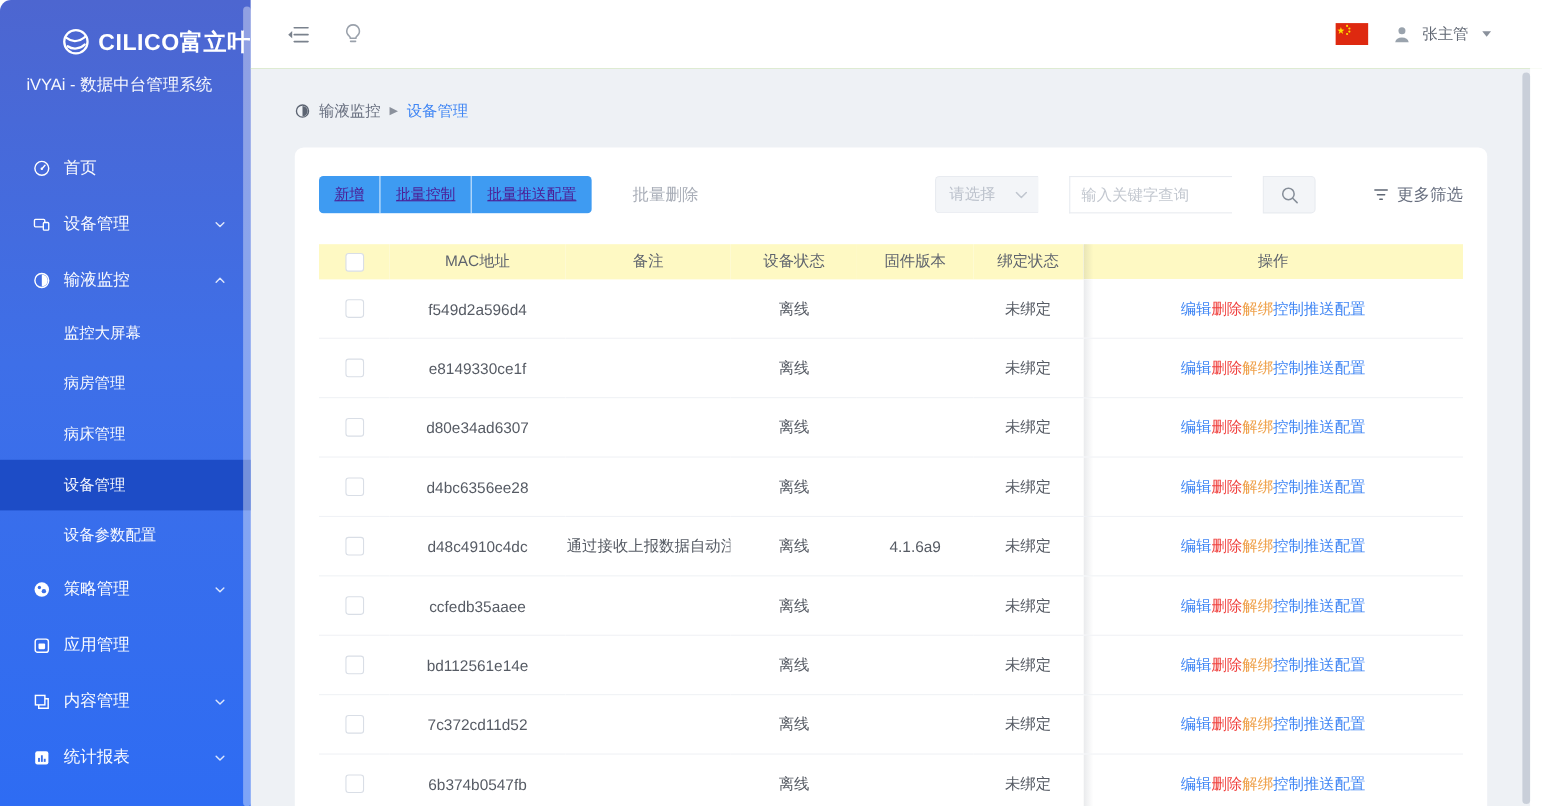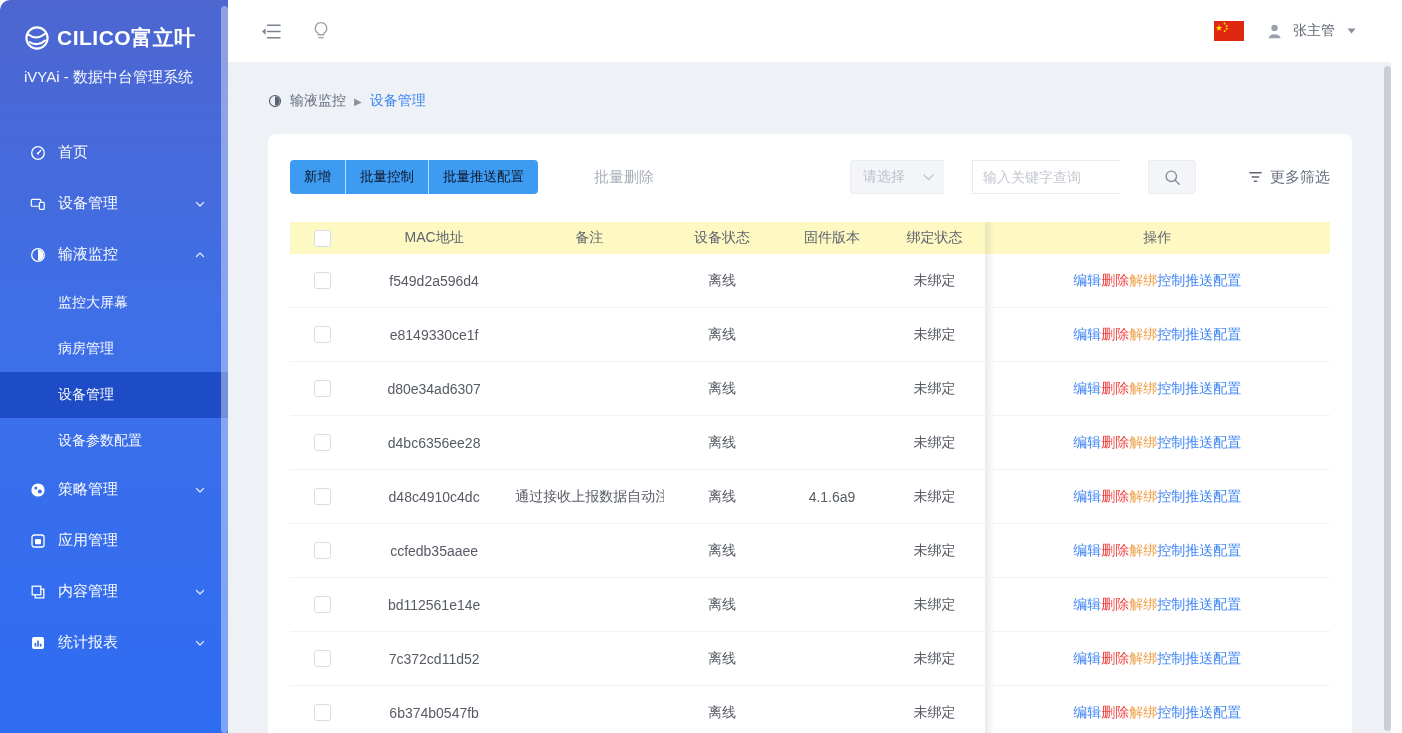--- a/index.html
+++ b/index.html
@@ -12,7 +12,7 @@
            border-top-left-radius:10px;color:#fff;overflow:hidden;}
   .sidebar-scrollbar{position:absolute;right:0;top:6px;bottom:0;width:7px;background:rgba(255,255,255,.38);border-radius:4px;}
   .brand{padding:24px 0 0 24px;}
-  .brand-row{display:flex;align-items:center;gap:7px;}
+  .brand-row{display:flex;align-items:center;gap:7px;justify-content:flex-end;}
   .brand-name{font-size:21px;font-weight:bold;letter-spacing:.5px;white-space:nowrap;}
   .brand-sub{margin-top:16px;font-size:15px;color:rgba(255,255,255,.96);white-space:nowrap;}
   .menu{margin-top:40px;}

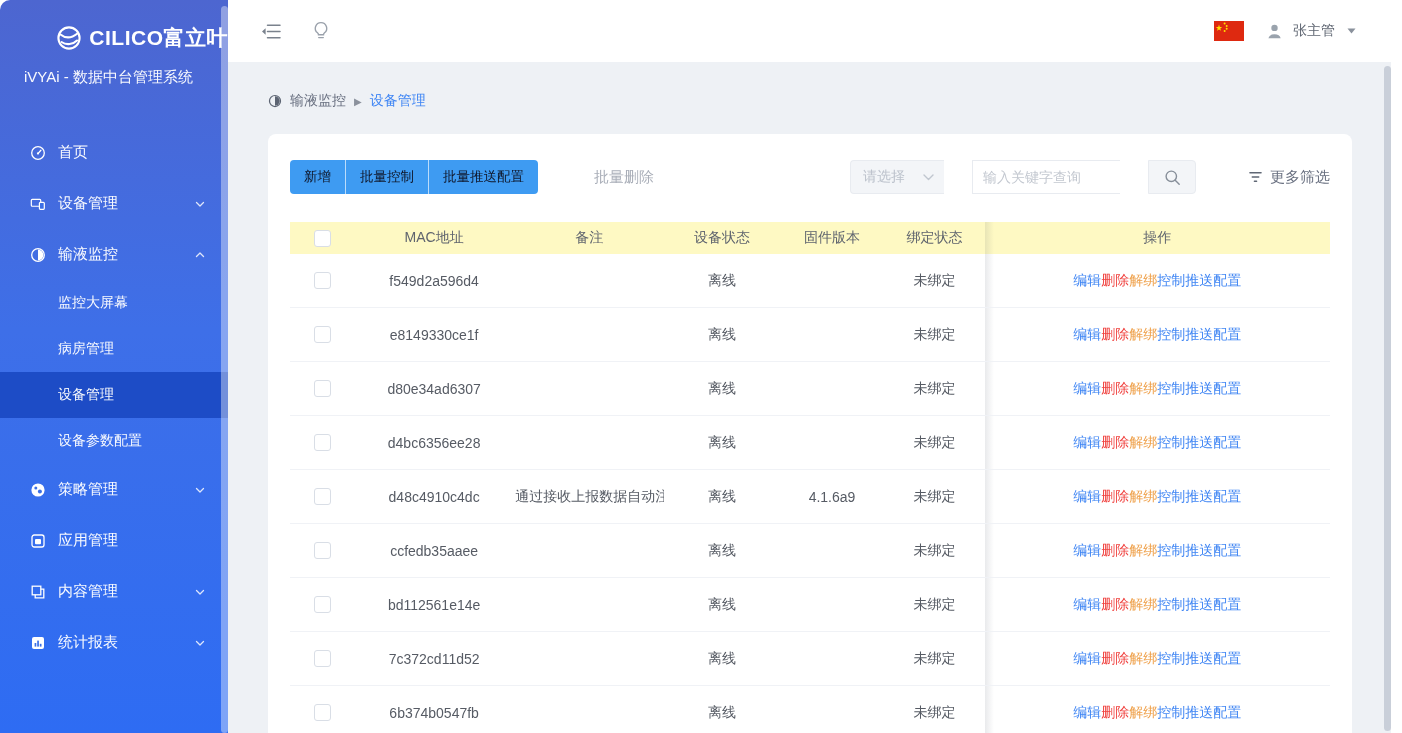--- a/index.html
+++ b/index.html
@@ -41,8 +41,8 @@
   .card{margin:24px 50px 0 40px;background:#fff;border-radius:8px;height:640px;padding:26px 22px 0 22px;box-sizing:border-box;}
   .toolbar{display:flex;align-items:center;}
   .btn-group{display:inline-flex;border-radius:4px;overflow:hidden;}
-  .btn-group .grp-btn{background:var(--primary,#3e9bf2);color:#0f172a;font-size:13.5px;border:none;height:34px;
-                      padding:0 14px;cursor:pointer;font-family:inherit;}
+  .btn-group .grp-btn{background:var(--primary,#3e9bf2);color:#4c1d95;font-size:13.5px;border:none;height:34px;
+                      padding:0 14px;cursor:pointer;font-family:inherit;text-decoration:underline;}
   .btn-group .grp-btn + .grp-btn{border-left:1px solid rgba(255,255,255,.65);}
   .batch-del{margin-left:56px;font-size:15px;color:#a9aeb8;cursor:pointer;}
   .toolbar-right{margin-left:auto;display:flex;align-items:center;gap:28px;}

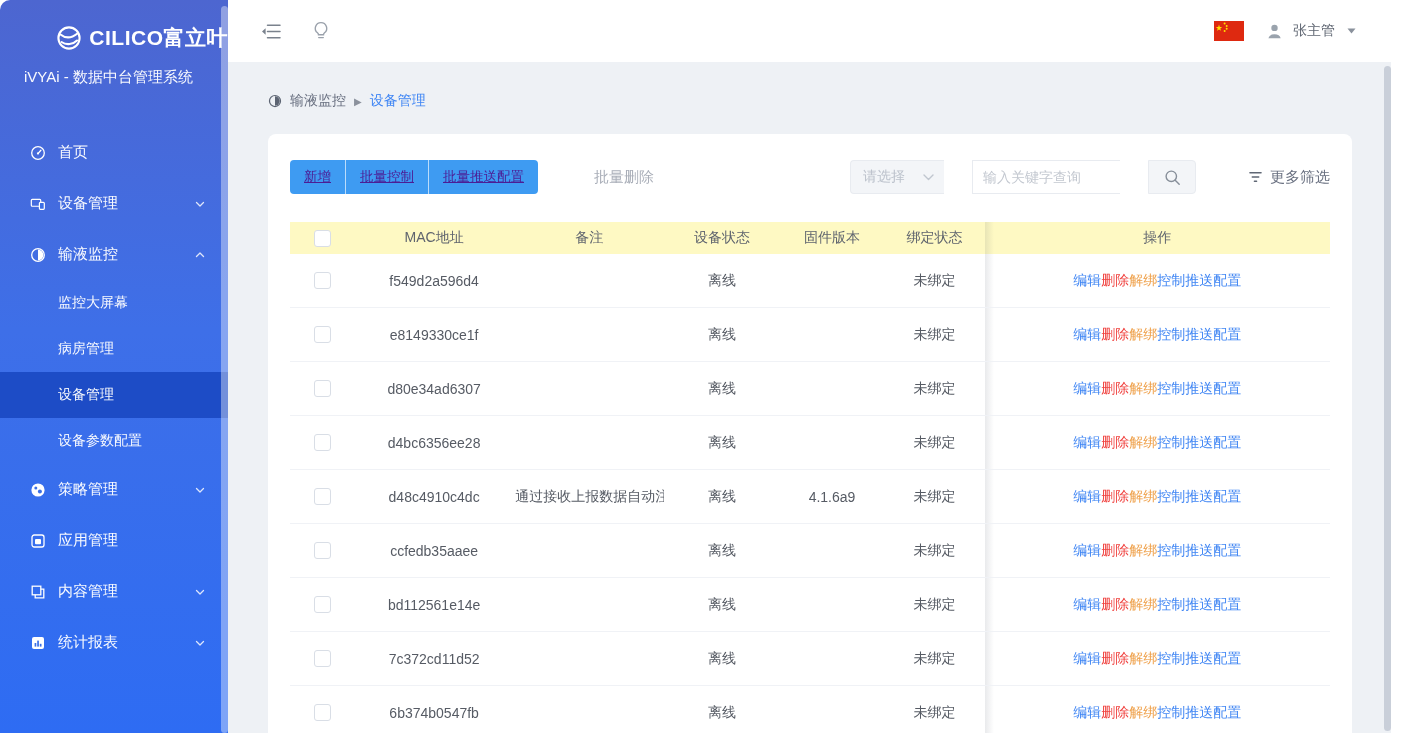--- a/index.html
+++ b/index.html
@@ -44,7 +44,7 @@
   .btn-group .grp-btn{background:var(--primary,#3e9bf2);color:#4c1d95;font-size:13.5px;border:none;height:34px;
                       padding:0 14px;cursor:pointer;font-family:inherit;text-decoration:underline;}
   .btn-group .grp-btn + .grp-btn{border-left:1px solid rgba(255,255,255,.65);}
-  .batch-del{margin-left:56px;font-size:15px;color:#a9aeb8;cursor:pointer;}
+  .batch-del{margin-left:37px;font-size:15px;color:#a9aeb8;cursor:pointer;}
   .toolbar-right{margin-left:auto;display:flex;align-items:center;gap:28px;}
   .select{display:flex;align-items:center;justify-content:space-between;width:94px;height:34px;box-sizing:border-box;
           background:#f3f5f8;border:1px solid #e8ebf0;border-right:none;border-radius:4px 0 0 4px;

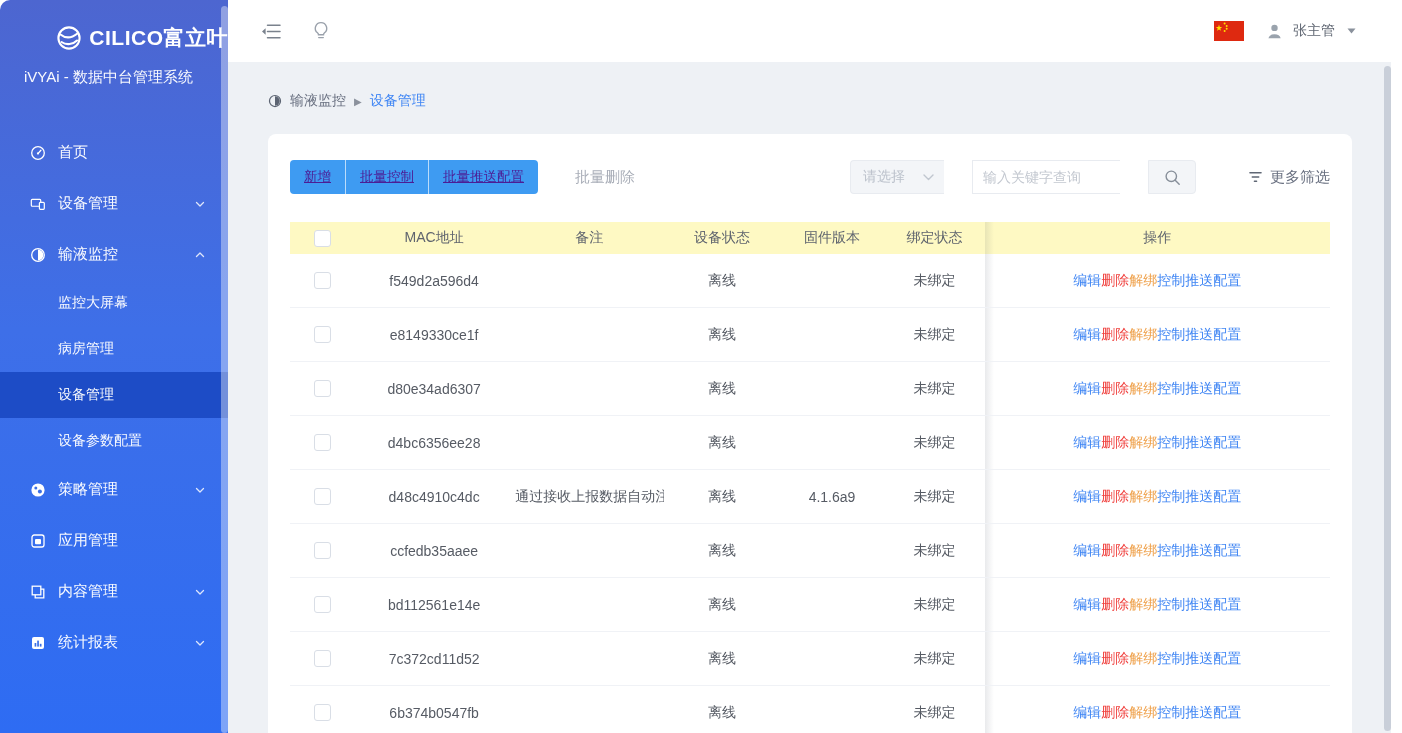--- a/index.html
+++ b/index.html
@@ -138,6 +138,7 @@
         </div>
         <div class="menu-child">监控大屏幕</div>
         <div class="menu-child">病房管理</div>
+        <div class="menu-child">病床管理</div>
         <div class="menu-child active">设备管理</div>
         <div class="menu-child">设备参数配置</div>
         <div class="menu-item">

